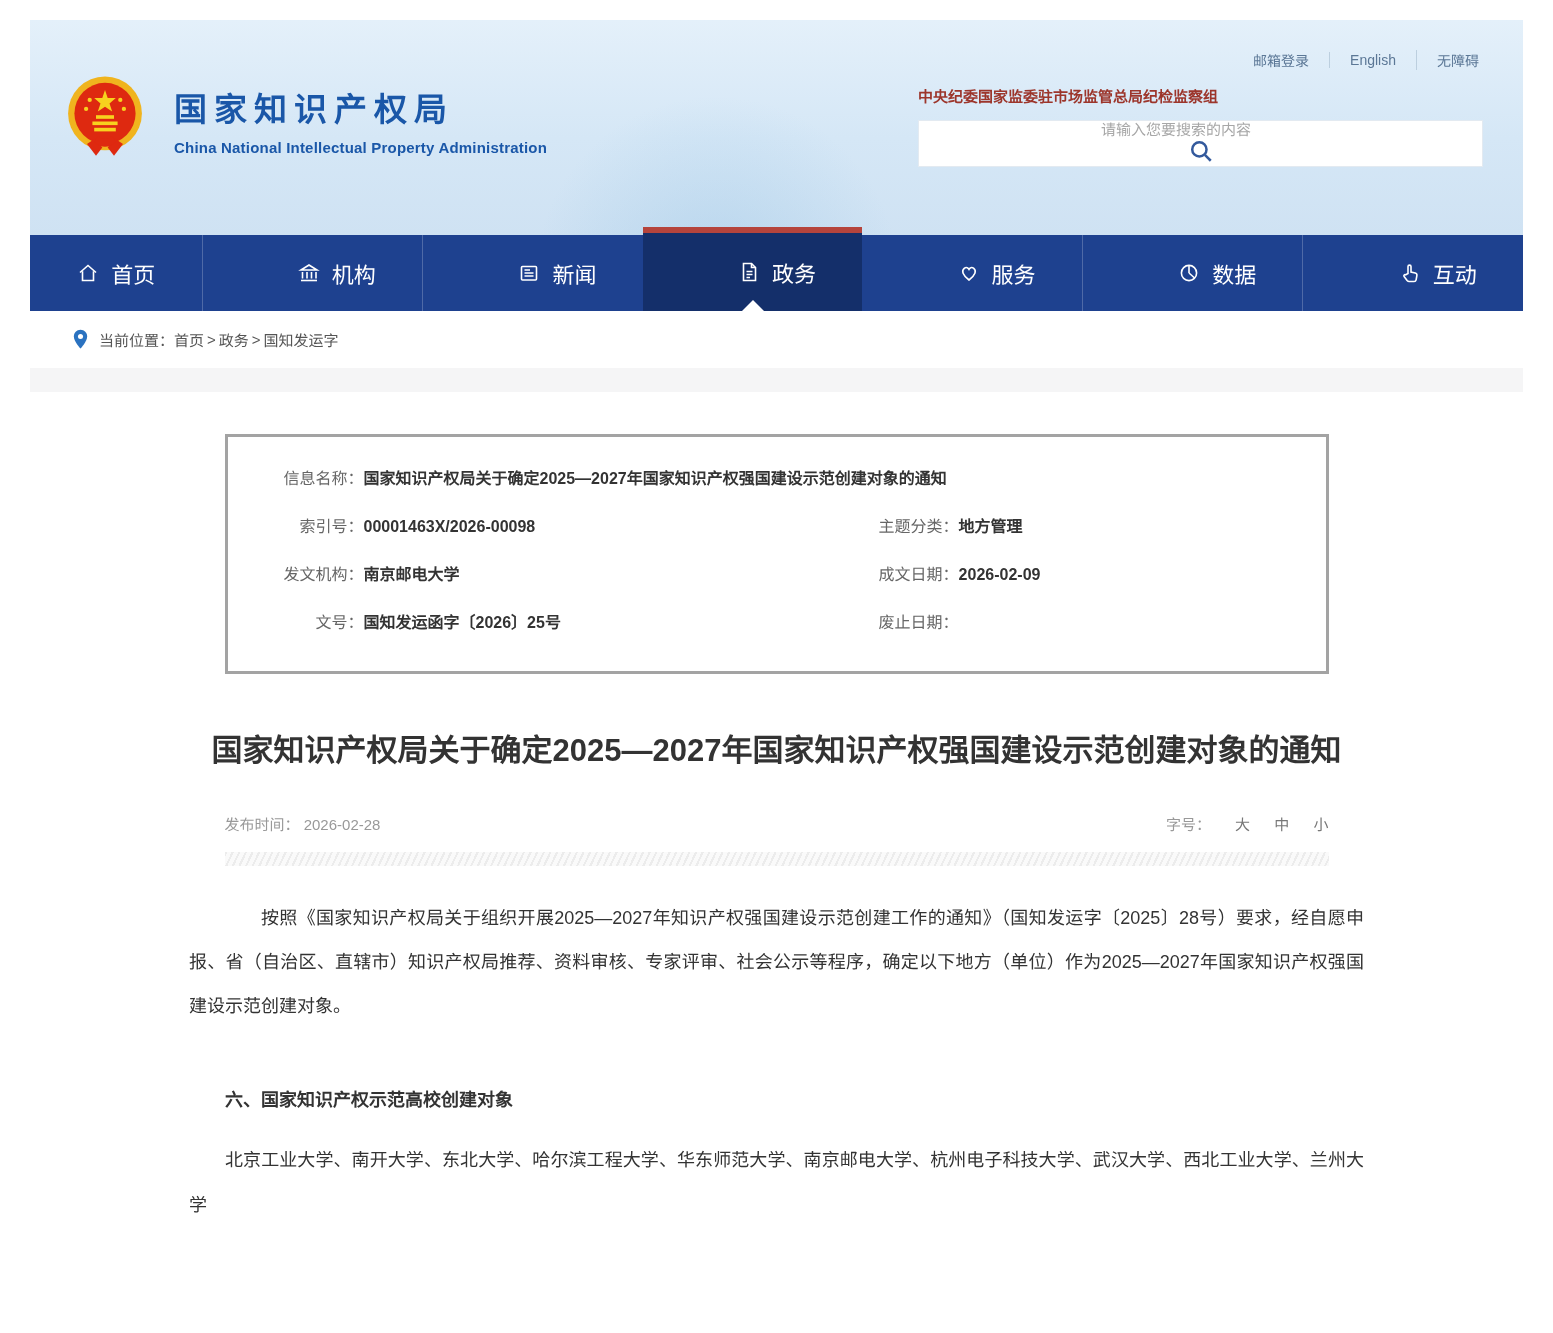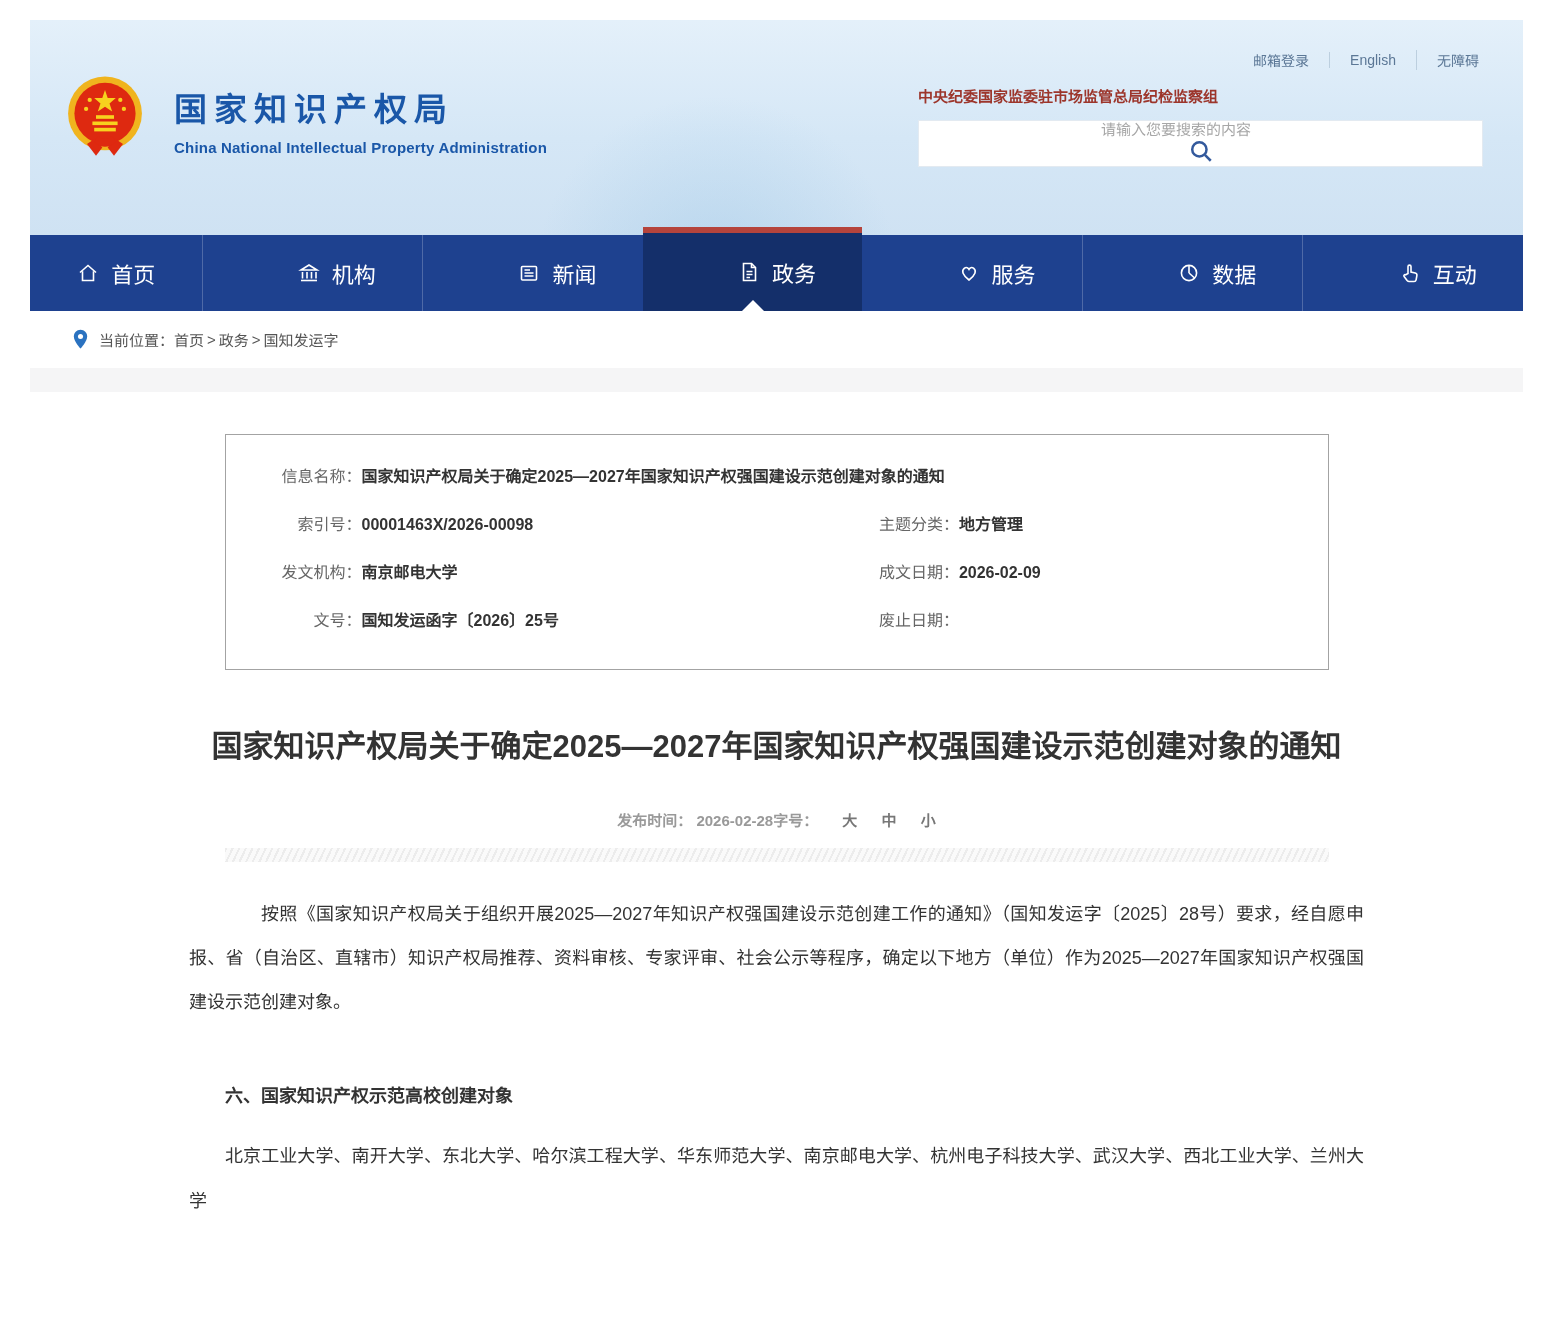--- a/index.html
+++ b/index.html
@@ -62,7 +62,7 @@
   .content-card { background:#fff; padding:42px 0 40px; min-height:960px; }
   .article-col { width:1175px; margin:0 auto; }
 
-  .info-box { width:1104px; margin:0 auto; border:1px solid #a3a3a3; padding:30px 36px 12px; font-size:16px; }
+  .info-box { width:1104px; margin:0 auto; border:3px solid #a3a3a3; padding:30px 36px 12px; font-size:16px; }
   .info-row { display:flex; margin-bottom:24px; line-height:1.5; }
   .info-cell { display:flex; }
   .info-cell.left { flex:0 0 58%; }

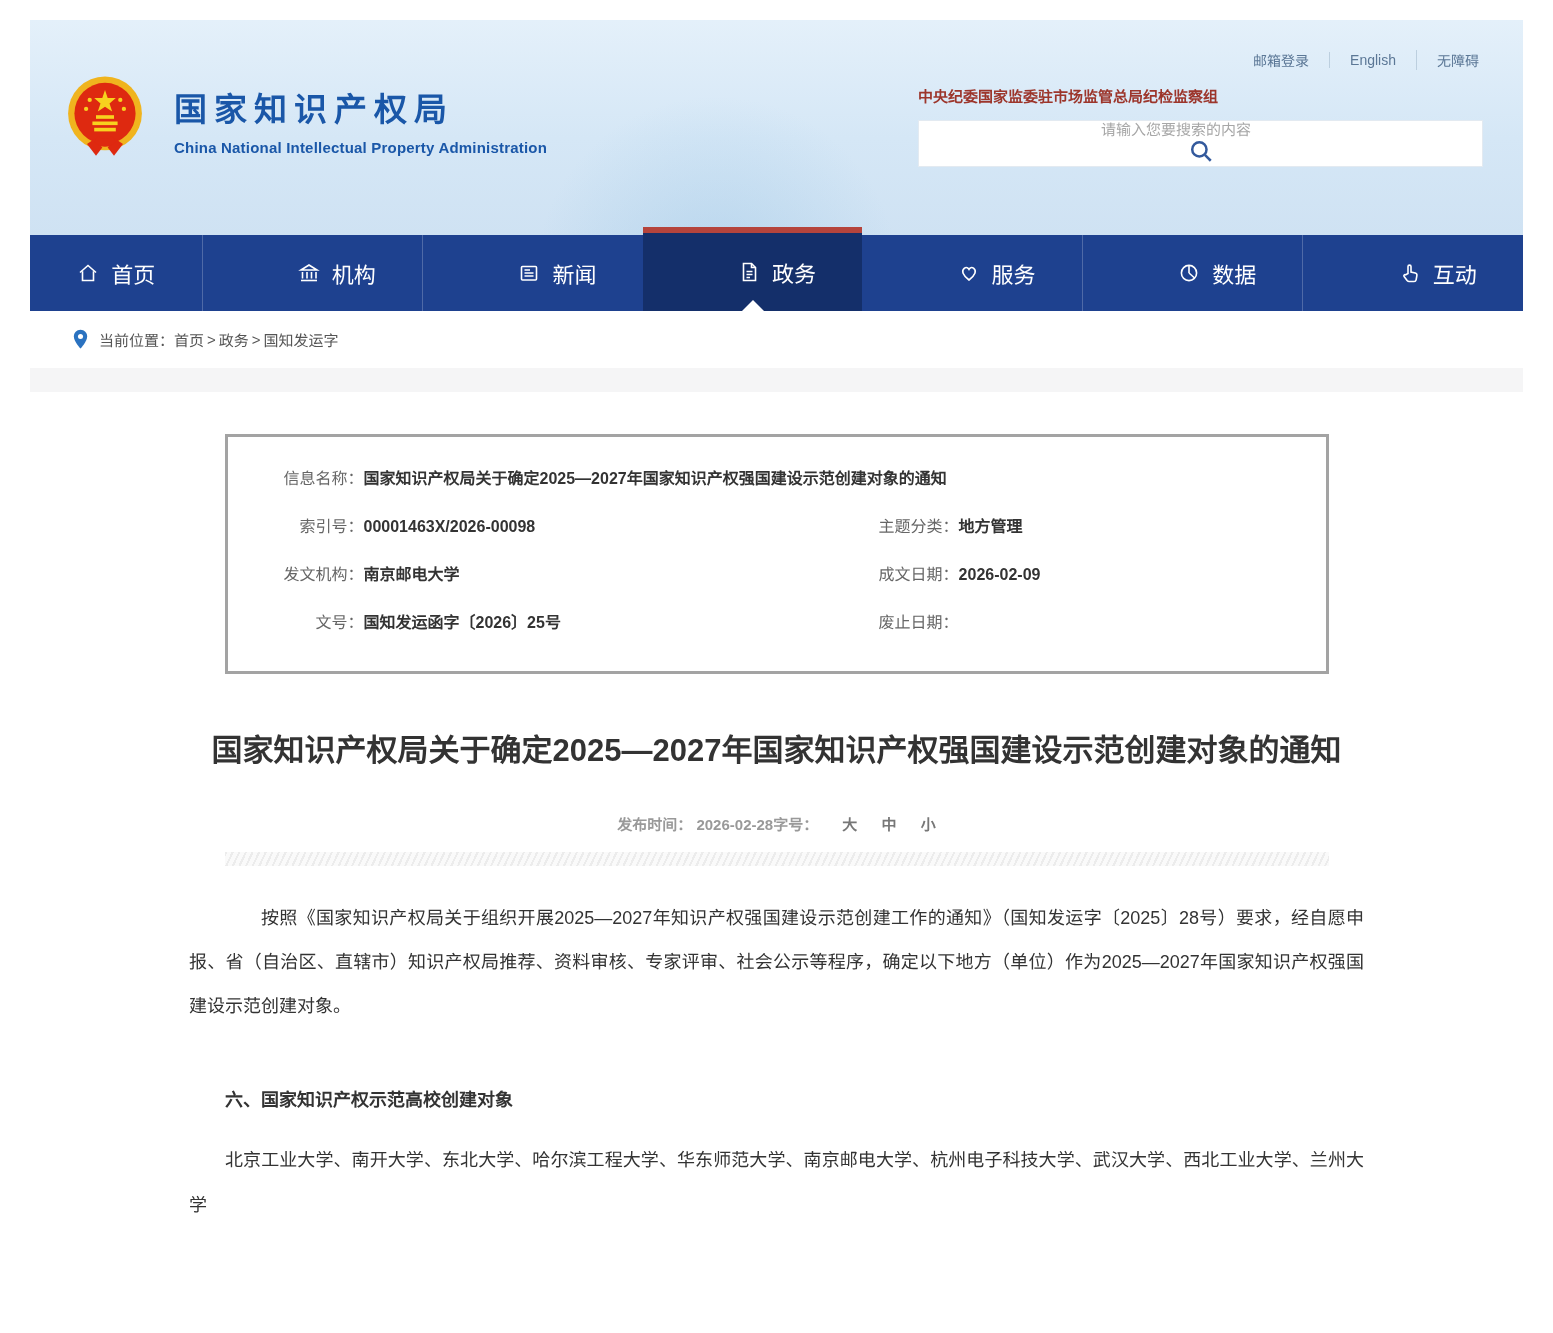--- a/index.html
+++ b/index.html
@@ -72,7 +72,7 @@
 
   .doc-title { width:1140px; margin:44px auto 0; font-size:31px; font-weight:bold; color:#333; text-align:center; line-height:2.1; }
 
-  .meta-row { width:1104px; margin:30px auto 0; display:flex; justify-content:center; font-size:15px; color:#999;font-weight:bold; }
+  .meta-row { width:1104px; margin:30px auto 0; display:flex; justify-content:space-between; font-size:15px; color:#999; }
   .meta-left span { color:#999; }
   .fontsize-group span.fs-opt { margin-left:20px; color:#777; cursor:pointer; }
 

